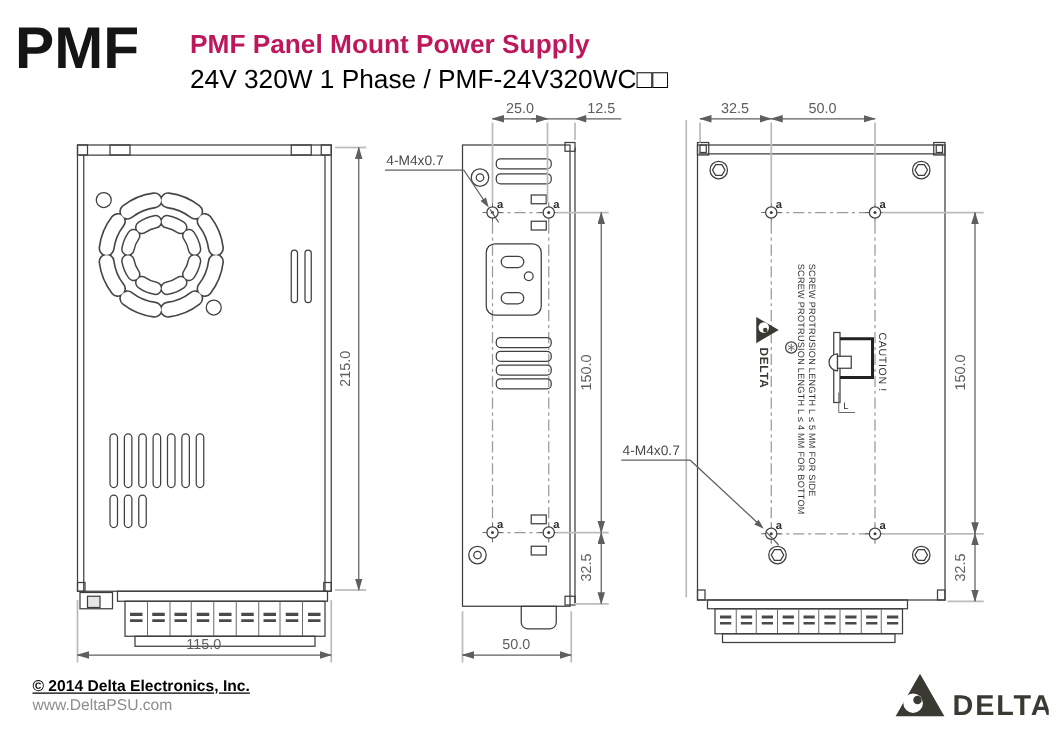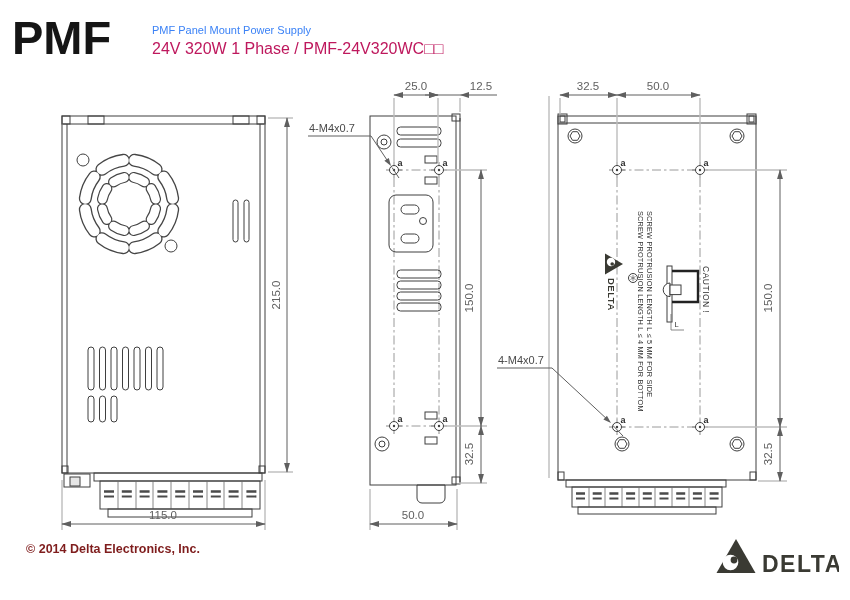--- a/index.html
+++ b/index.html
@@ -9,7 +9,7 @@
   
   #brandmark{left:12px;top:14px;font-size:47px;font-weight:bold;color:#151515;letter-spacing:0;line-height:1;}
   #titleblock{left:152px;top:24px;}
-  #page-title{font-size:11px;font-weight:normal;color:#3b82f6;}
+  #page-title{font-size:21px;font-weight:bold;color:#be185d;}
   #page-subtitle{font-size:16px;color:#be185d;margin-top:4px;}
   
   #footerblock{left:26px;top:542px;}

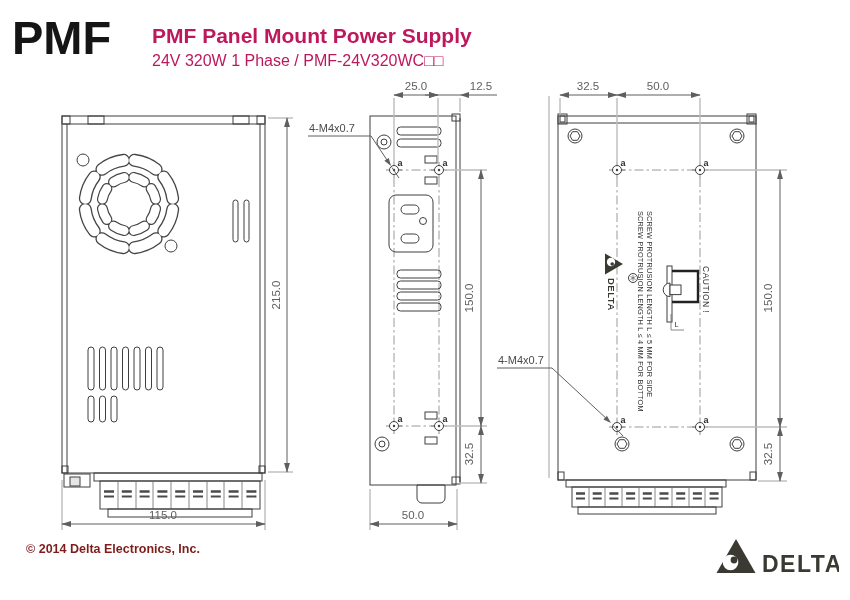--- a/index.html
+++ b/index.html
@@ -10,7 +10,7 @@
   #brandmark{left:12px;top:14px;font-size:47px;font-weight:bold;color:#151515;letter-spacing:0;line-height:1;}
   #titleblock{left:152px;top:24px;}
   #page-title{font-size:21px;font-weight:bold;color:#be185d;}
-  #page-subtitle{font-size:16px;color:#be185d;margin-top:4px;}
+  #page-subtitle{font-size:21px;color:#000000;margin-top:4px;}
   
   #footerblock{left:26px;top:542px;}
   #copyright{font-size:12.5px;font-weight:bold;color:#7f1d1d;}

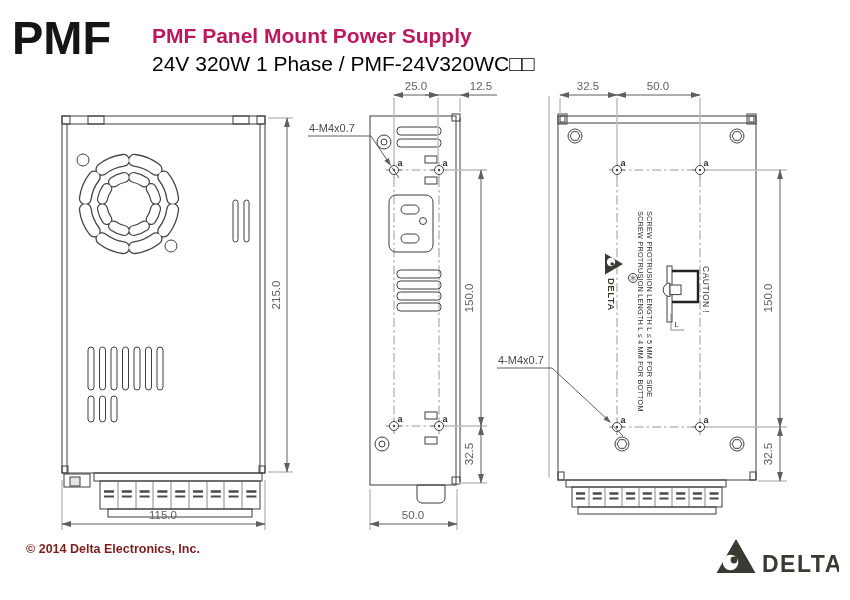--- a/index.html
+++ b/index.html
@@ -13,7 +13,7 @@
   #page-subtitle{font-size:21px;color:#000000;margin-top:4px;}
   
   #footerblock{left:26px;top:542px;}
-  #copyright{font-size:12.5px;font-weight:bold;color:#7f1d1d;}
+  #copyright{font-size:12.5px;font-weight:bold;color:#000000;text-decoration:underline;}
   #website{font-size:12.5px;color:#8d8d8d;margin-top:1px;}
   
   svg text{font-family:"Liberation Sans", sans-serif;}

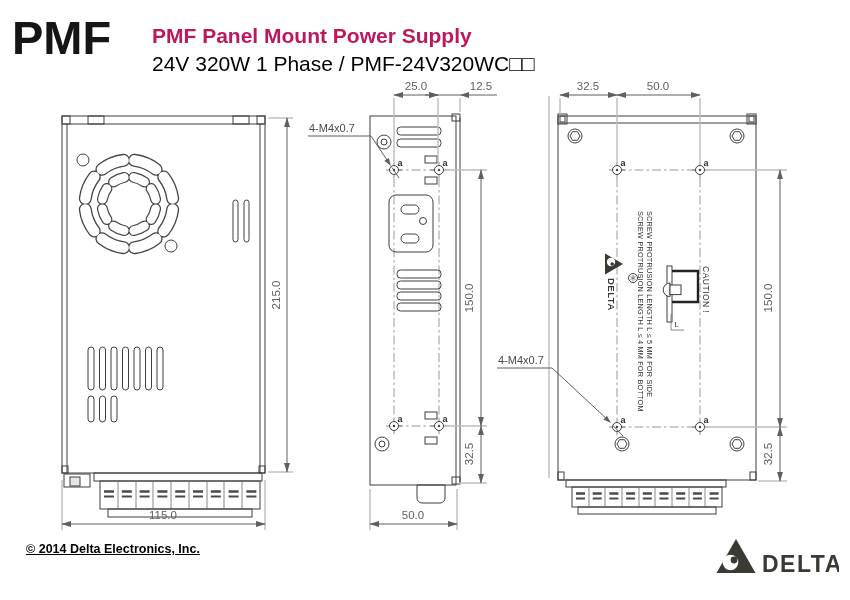--- a/index.html
+++ b/index.html
@@ -376,6 +376,7 @@
 
 <div class="abs" id="footerblock">
   <div id="copyright">© 2014 Delta Electronics, Inc.</div>
+  <div id="website">www.DeltaPSU.com</div>
 </div>
 
 <svg class="abs" style="left:713px;top:536px" width="126" height="48" viewBox="0 0 126 48">

